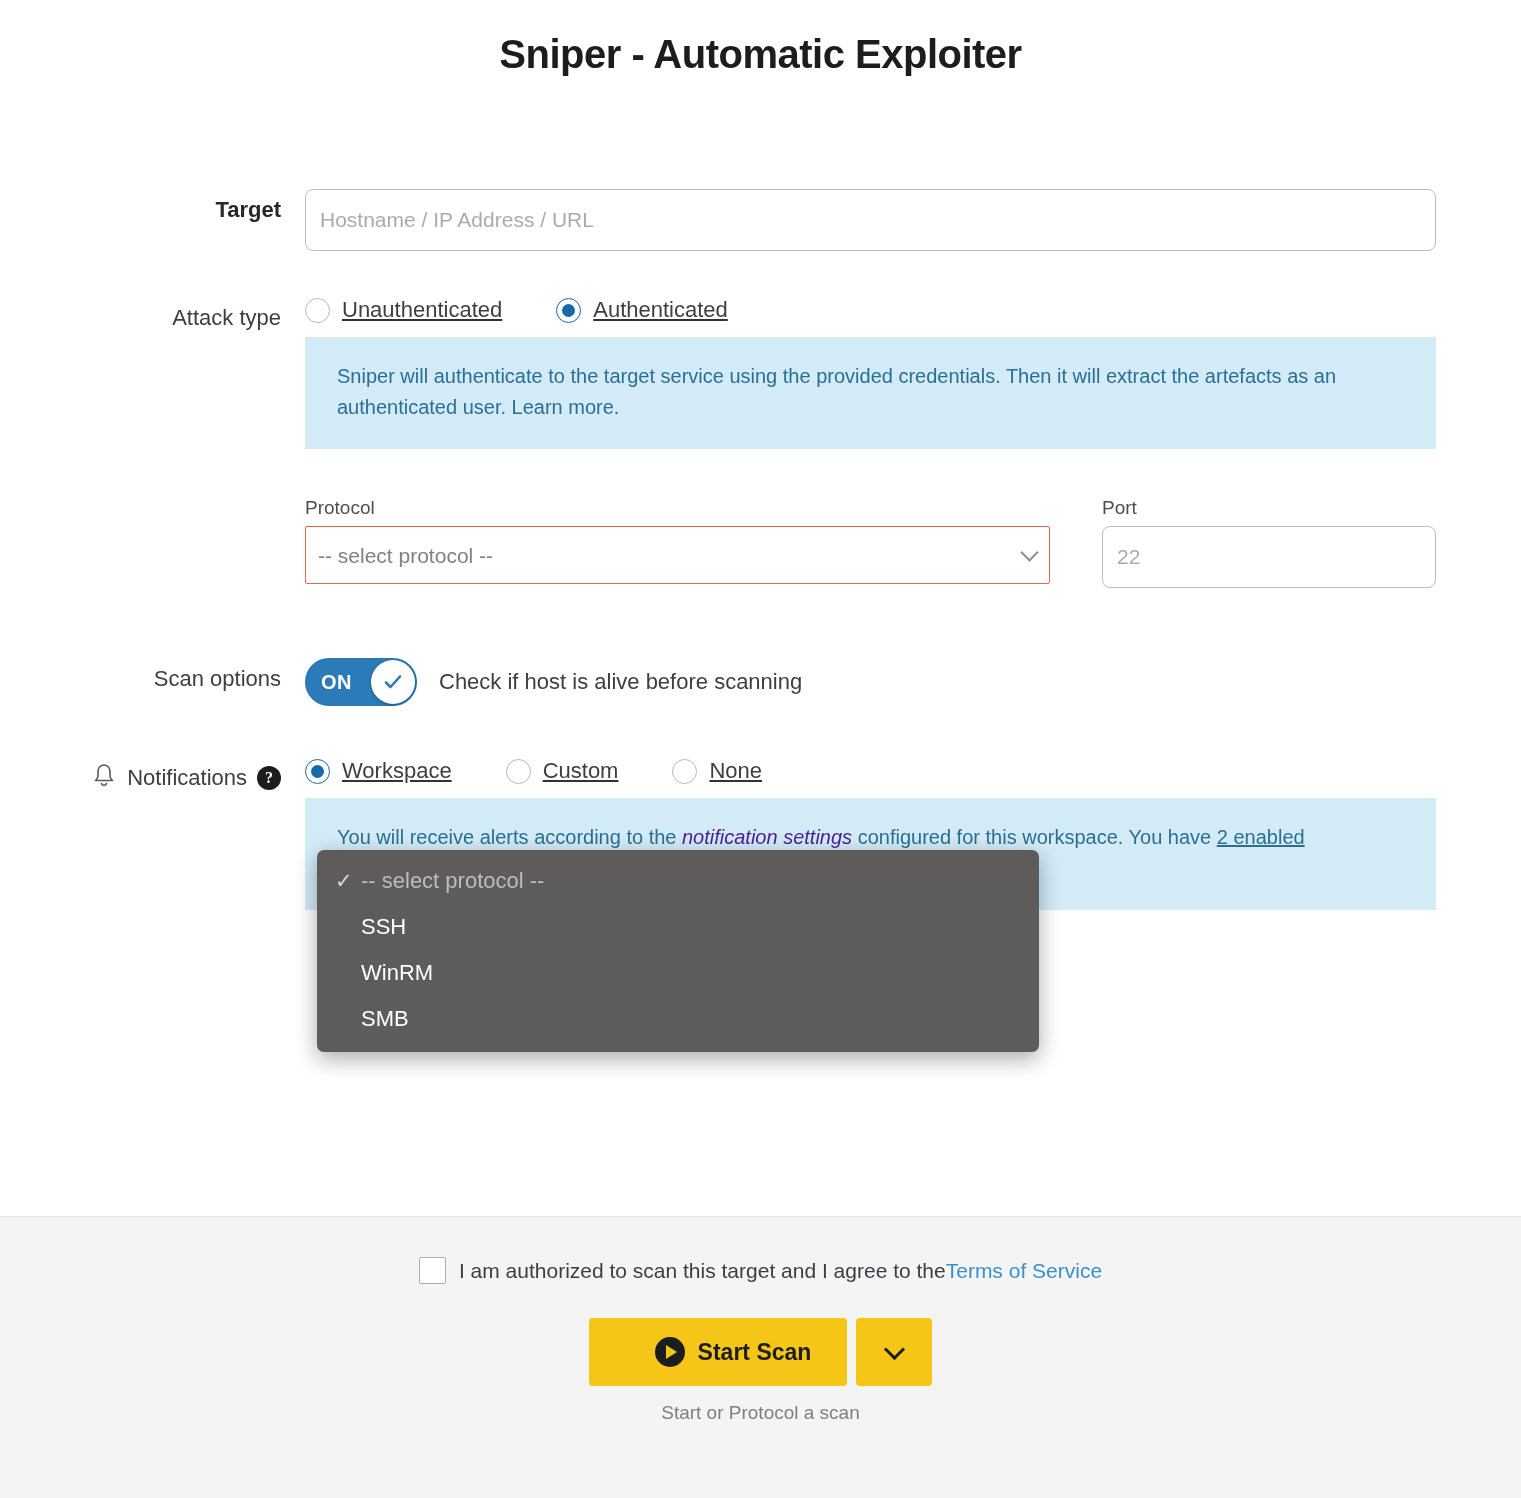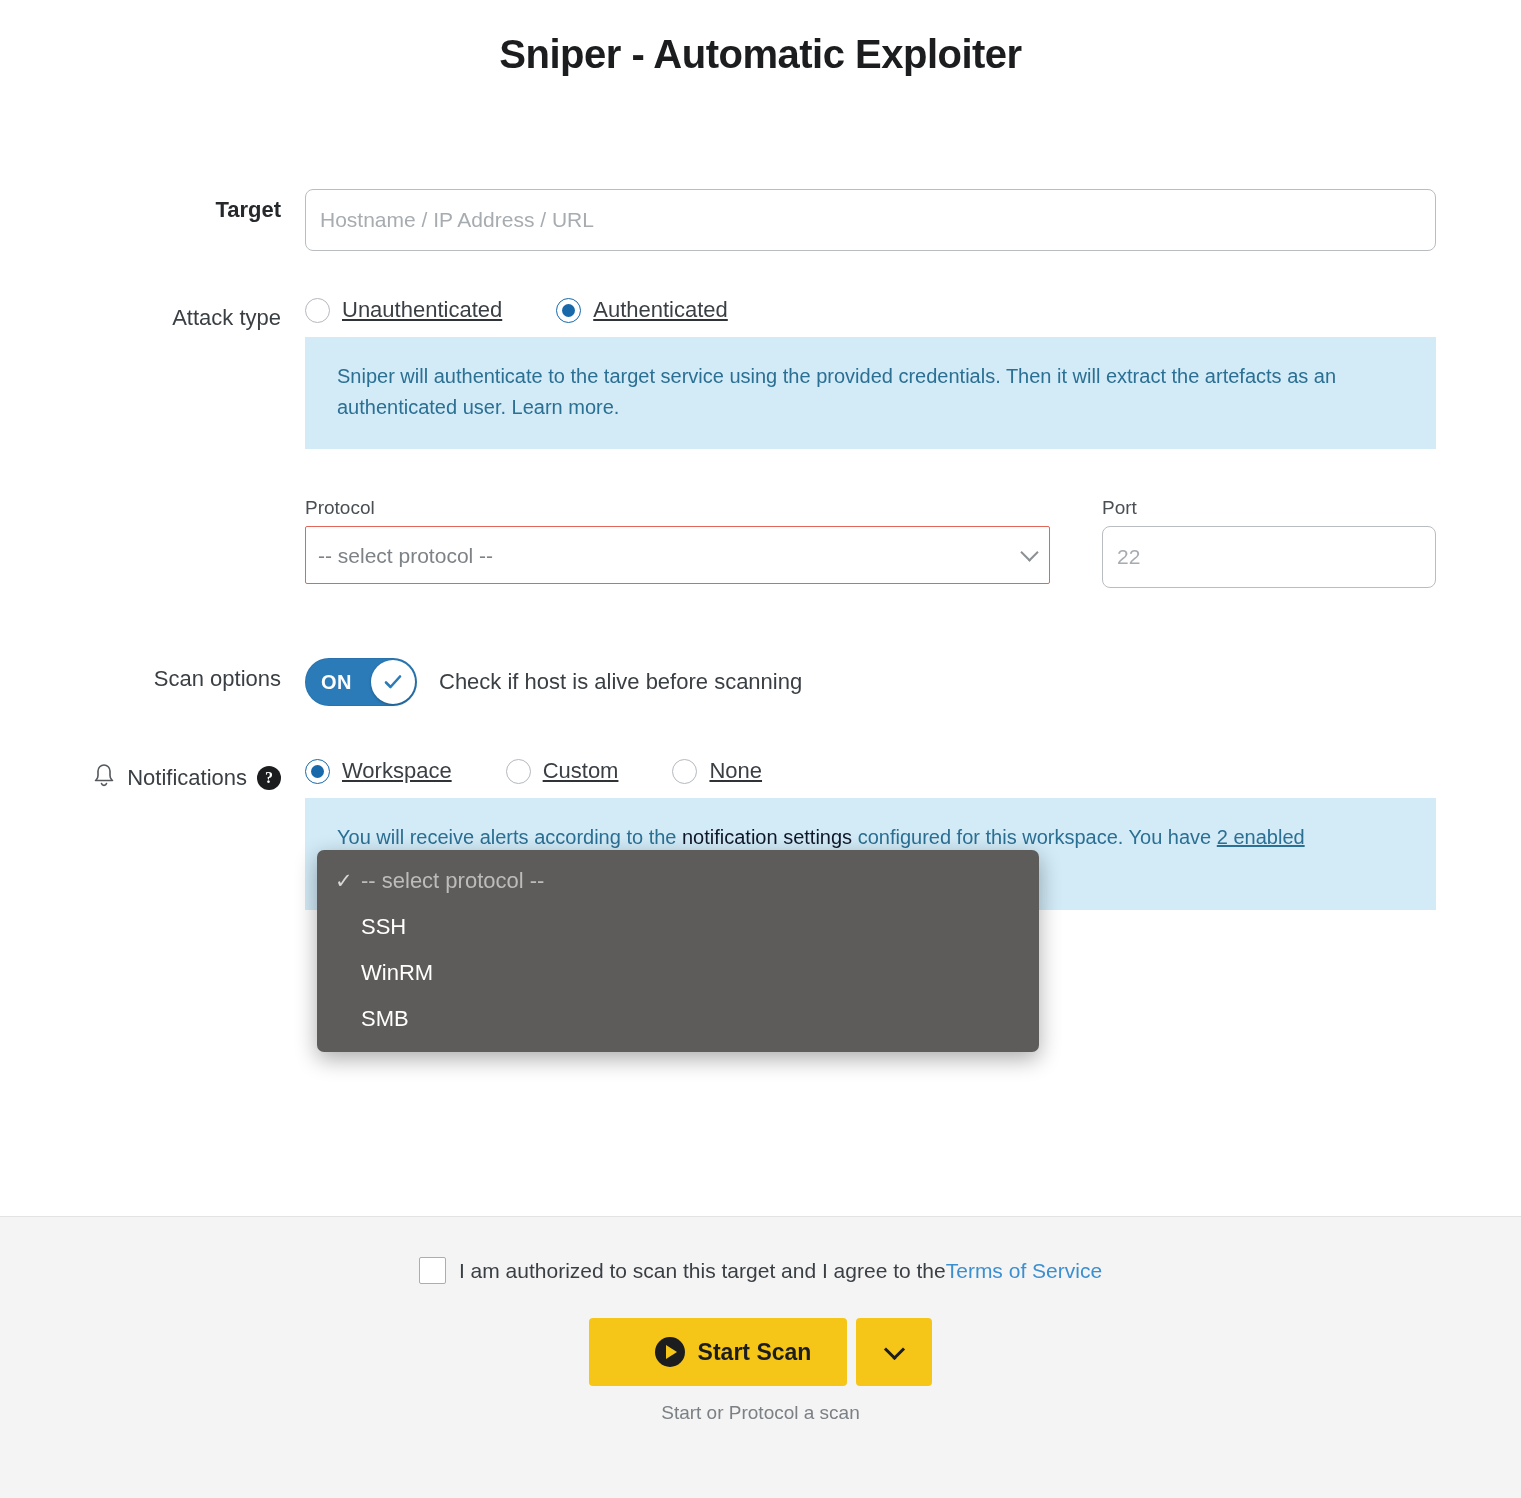--- a/index.html
+++ b/index.html
@@ -90,7 +90,7 @@
     margin-top: 14px;
   }
   .info-box a { color: #2b6f93; text-decoration: none; }
-  .info-box .orange { color: #0f172a; }
+  .info-box .orange { color: #4c1d95; font-style: italic; }
   .info-box .underline { text-decoration: underline; }
 
   

